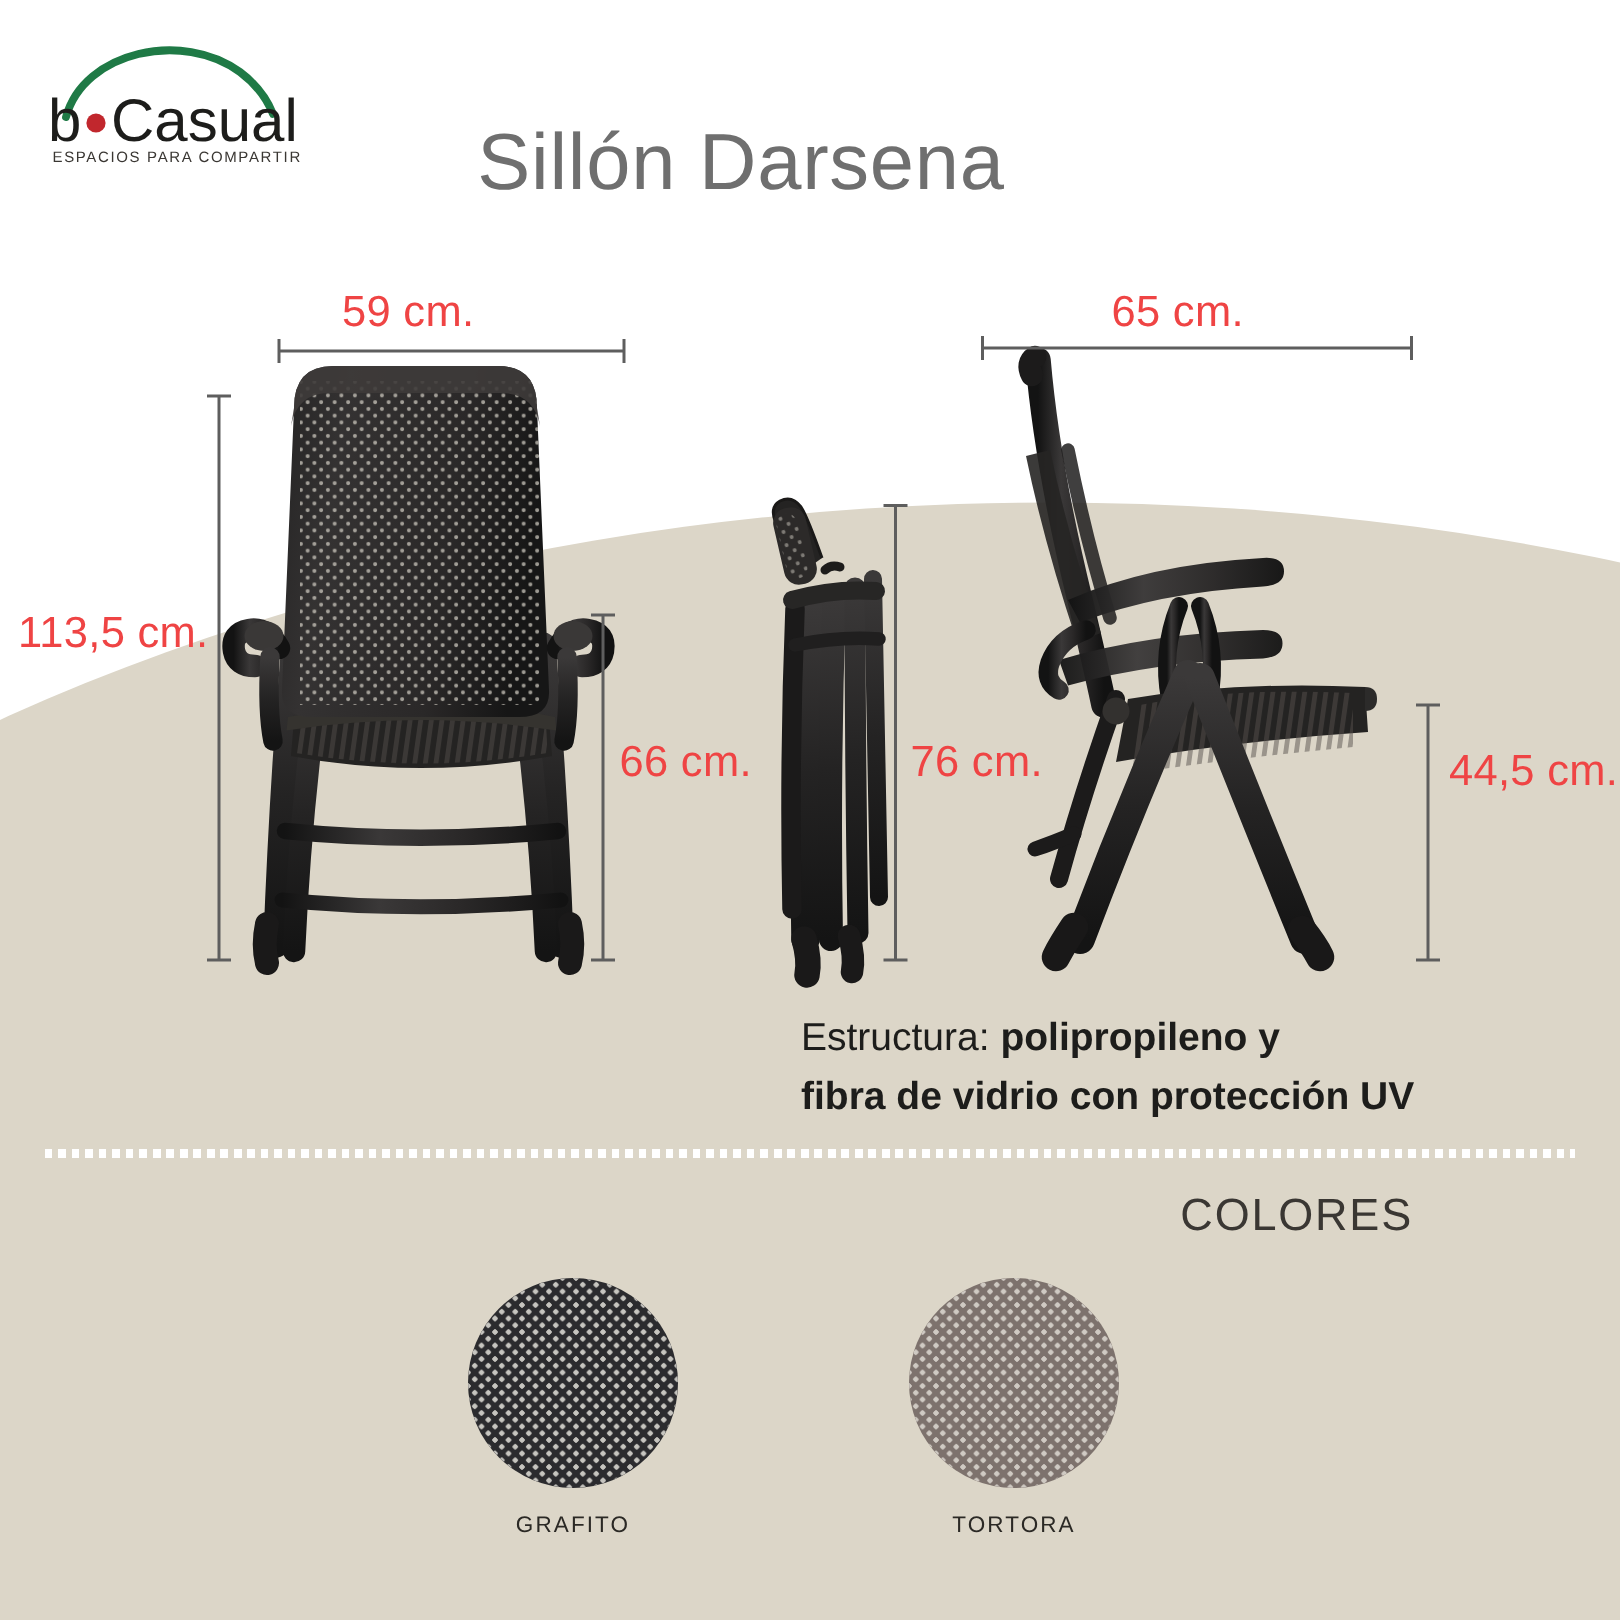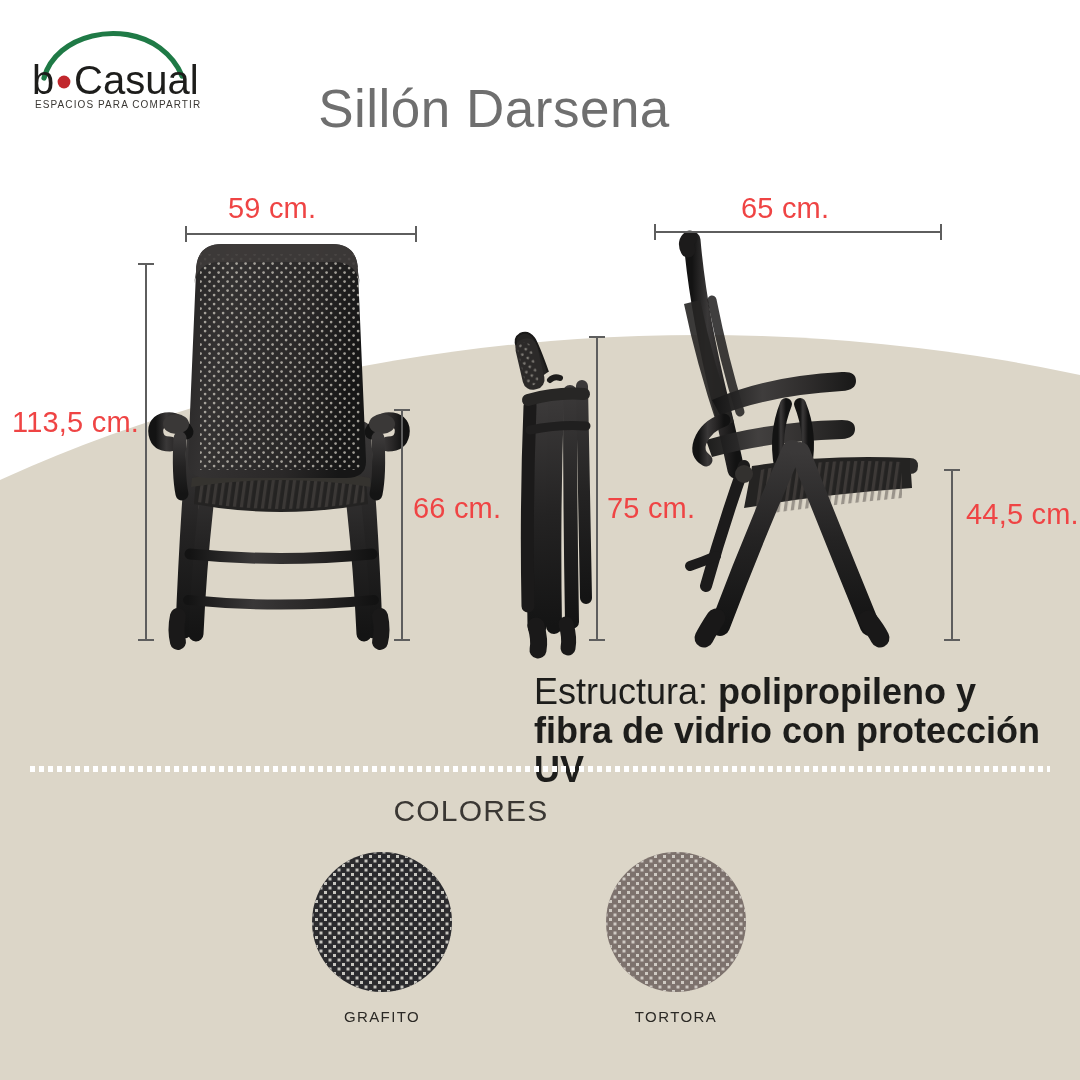--- a/index.html
+++ b/index.html
@@ -297,7 +297,7 @@
   <div class="dim-label" id="dim-label-w2">65 cm.</div>
   <div class="dim-label" id="dim-label-h1">113,5 cm.</div>
   <div class="dim-label" id="dim-label-h2">66 cm.</div>
-  <div class="dim-label" id="dim-label-h3">75 cm.</div>
+  <div class="dim-label" id="dim-label-h3">76 cm.</div>
   <div class="dim-label" id="dim-label-h4">44,5 cm.</div>
 
   <div id="structure-text">

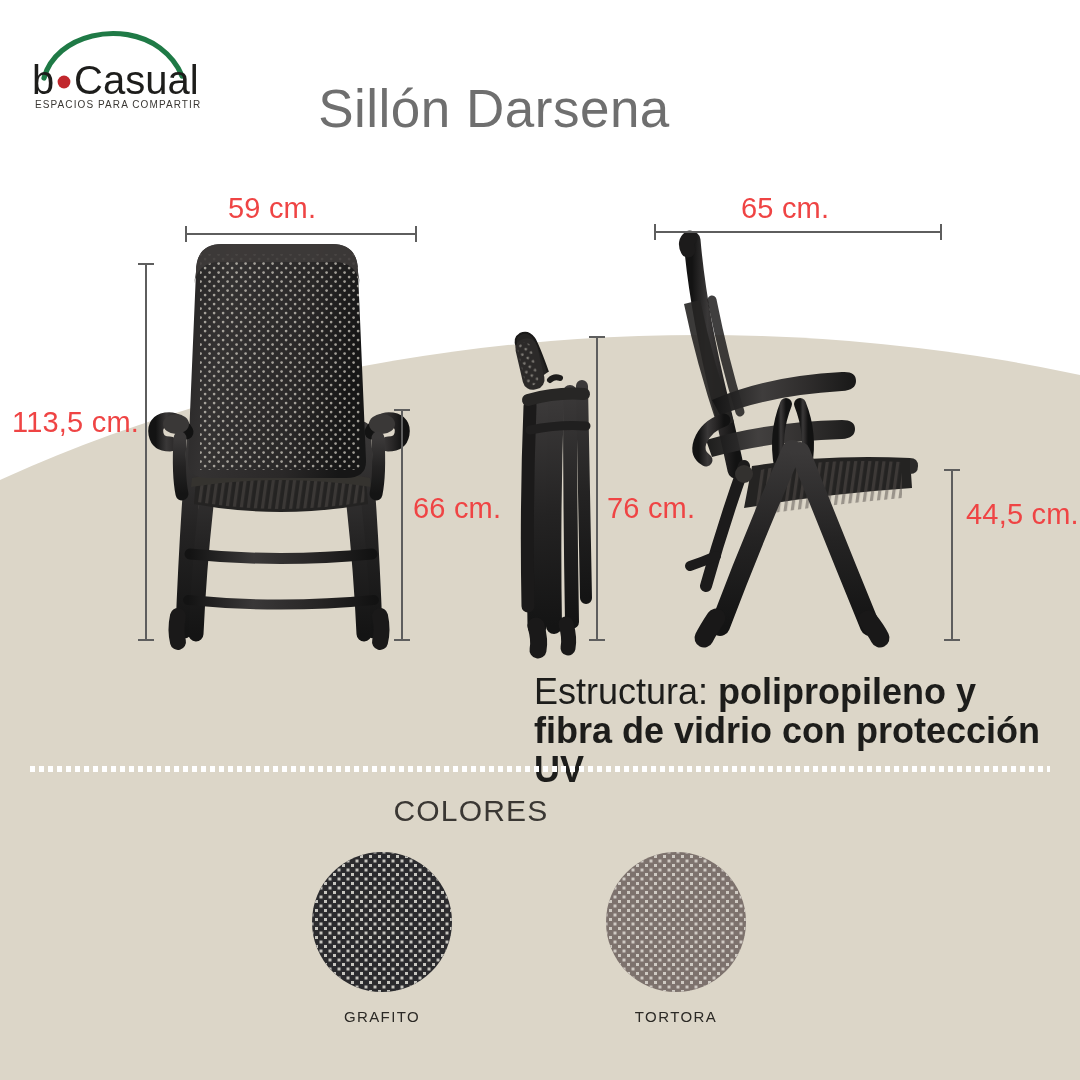--- a/index.html
+++ b/index.html
@@ -69,7 +69,7 @@
     position: absolute;
     left: 534px; top: 672px;
     width: 528px;
-    font-size: 36px;
+    font-size: 26px;
     line-height: 39px;
     color: #1d1d1b;
     z-index: 6;

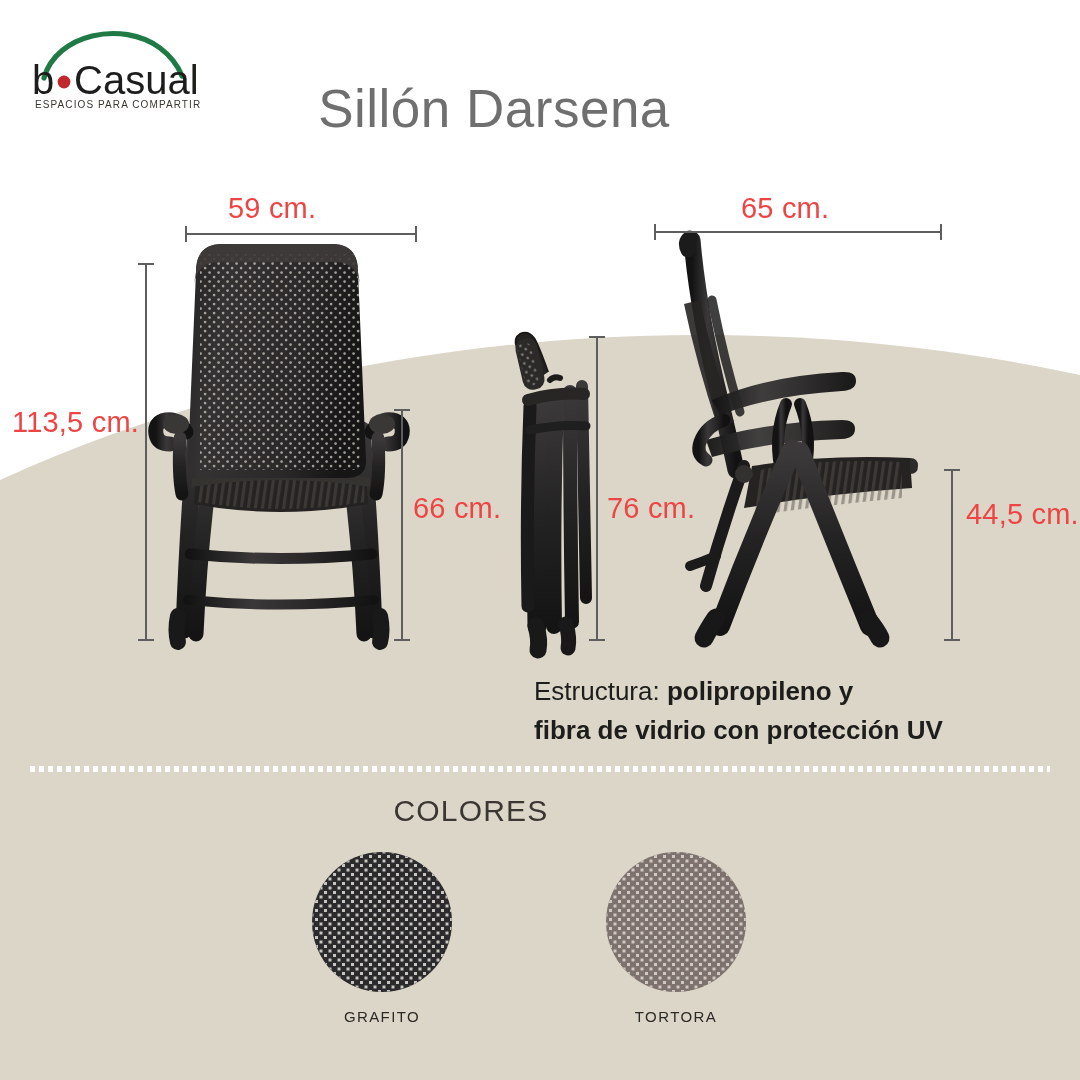--- a/index.html
+++ b/index.html
@@ -91,7 +91,7 @@
   
   #colores-heading {
     position: absolute; left: 0; top: 794px;
-    width: 942px; text-align: center;
+    width: 942px; text-align: right;
     font-size: 30px; font-weight: 400;
     letter-spacing: 1.2px;
     color: #3a3733;

